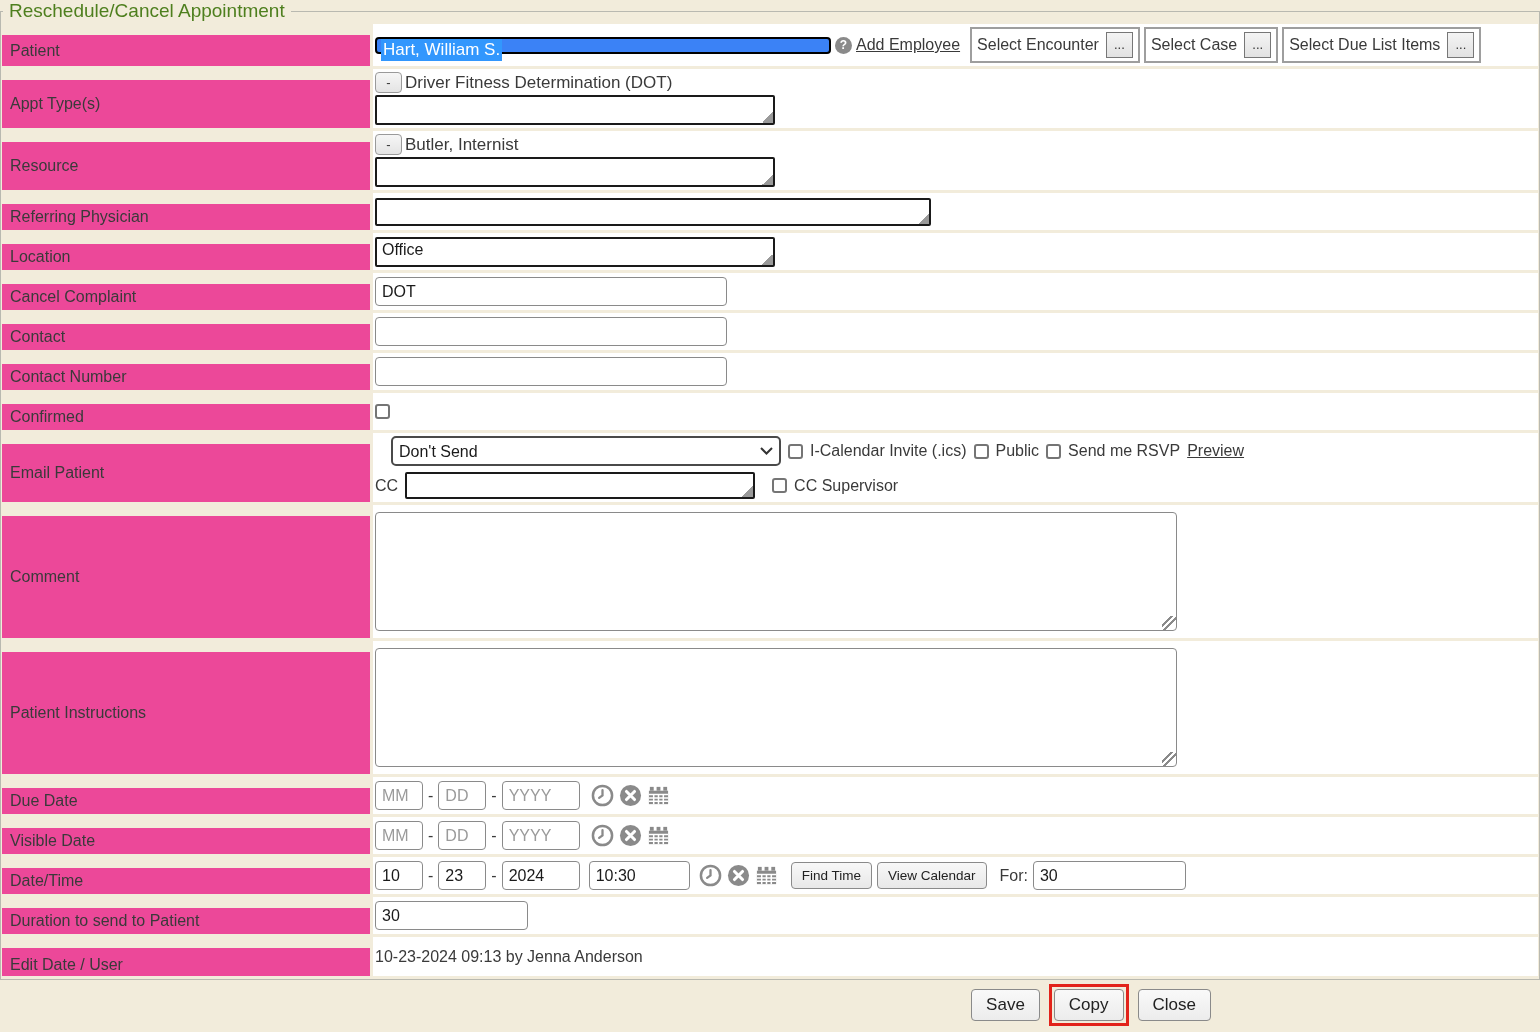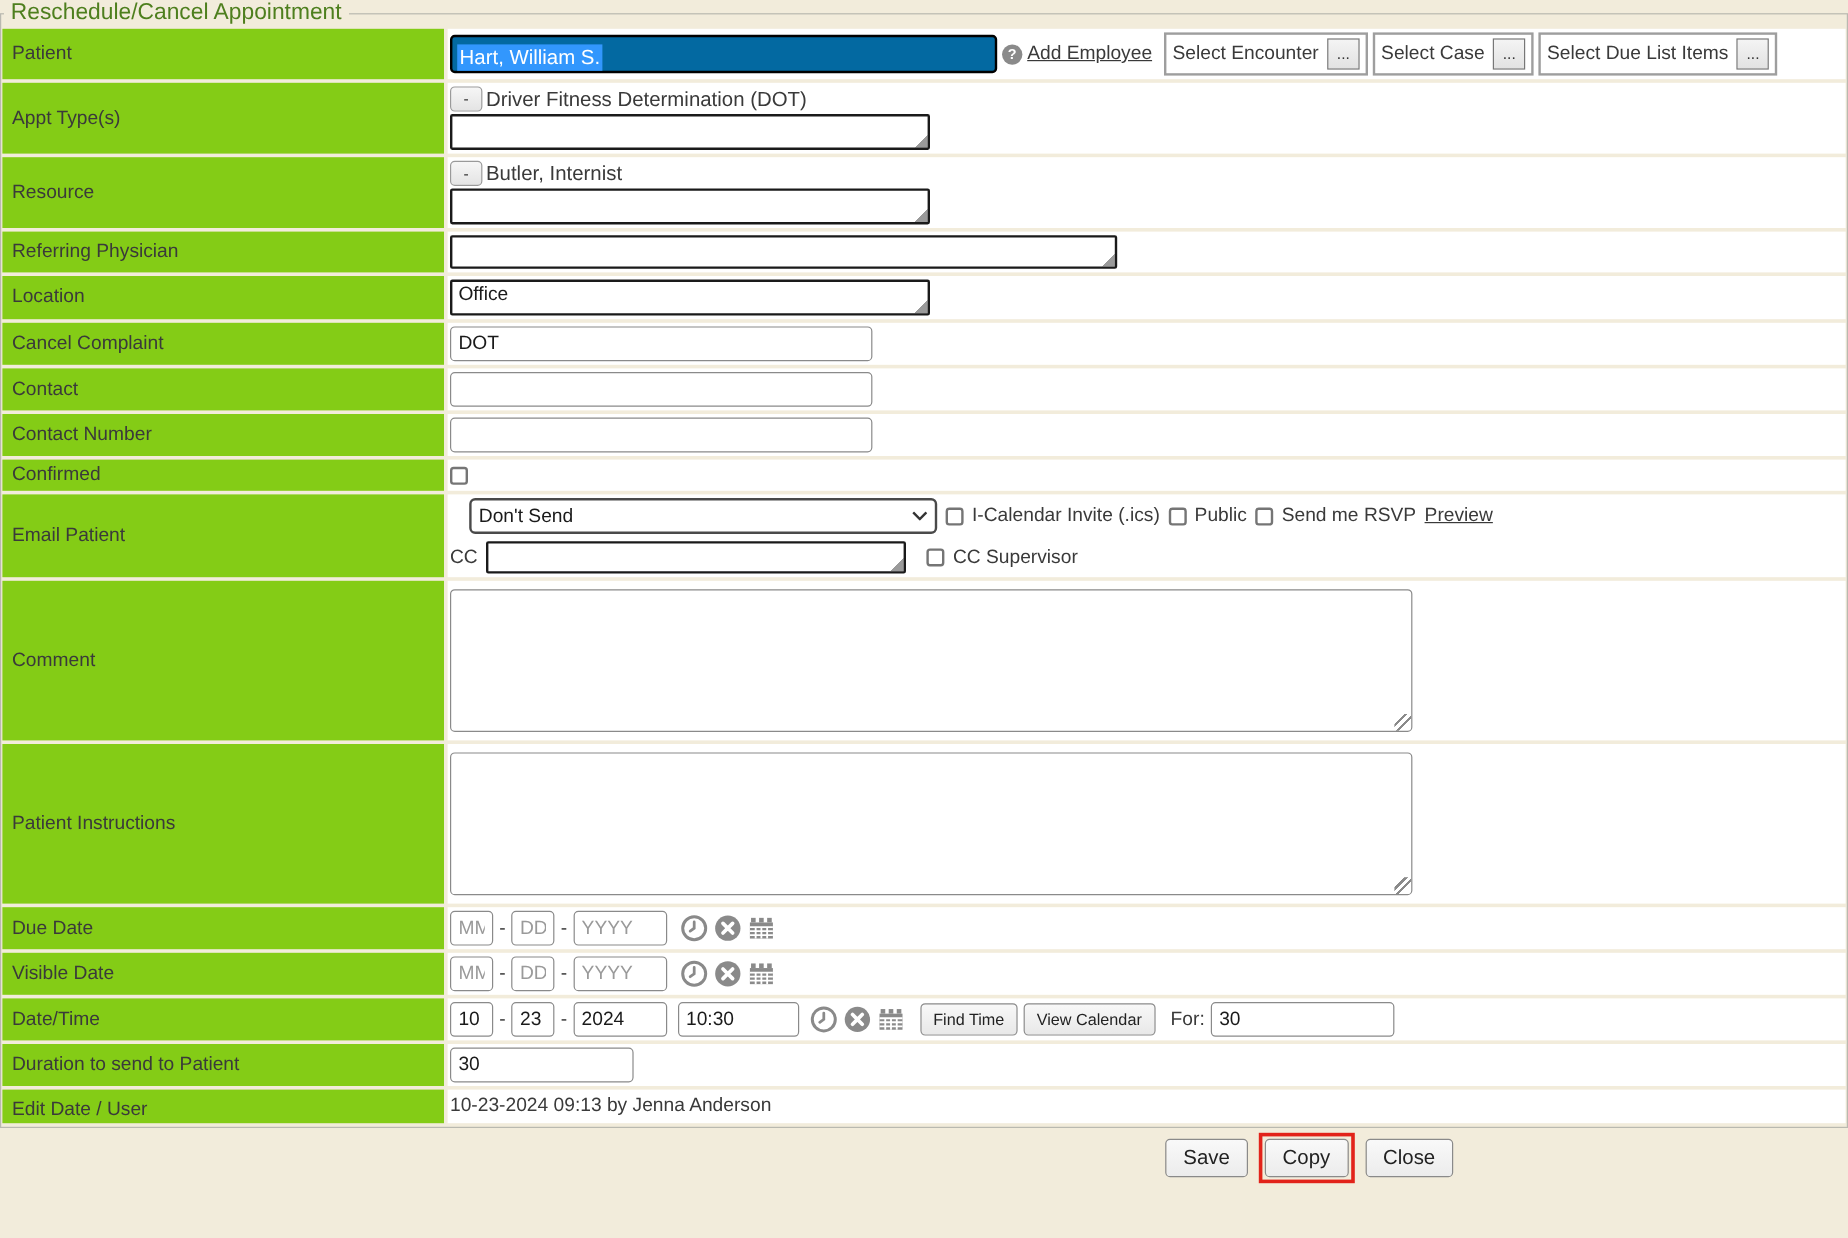--- a/index.html
+++ b/index.html
@@ -27,11 +27,12 @@
   .row:last-child { margin-bottom: 0; }
   .cell-label {
     width: 368px; min-width: 368px;
-    background: #84cc16;
+    background: #ec4899;
     display: flex; align-items: center;
     padding: 4px 8px;
     margin-right: 3px;
     color: #3a3a3a;
+    margin-top: 11px;
   }
   .cell-content {
     flex: 1 1 auto;

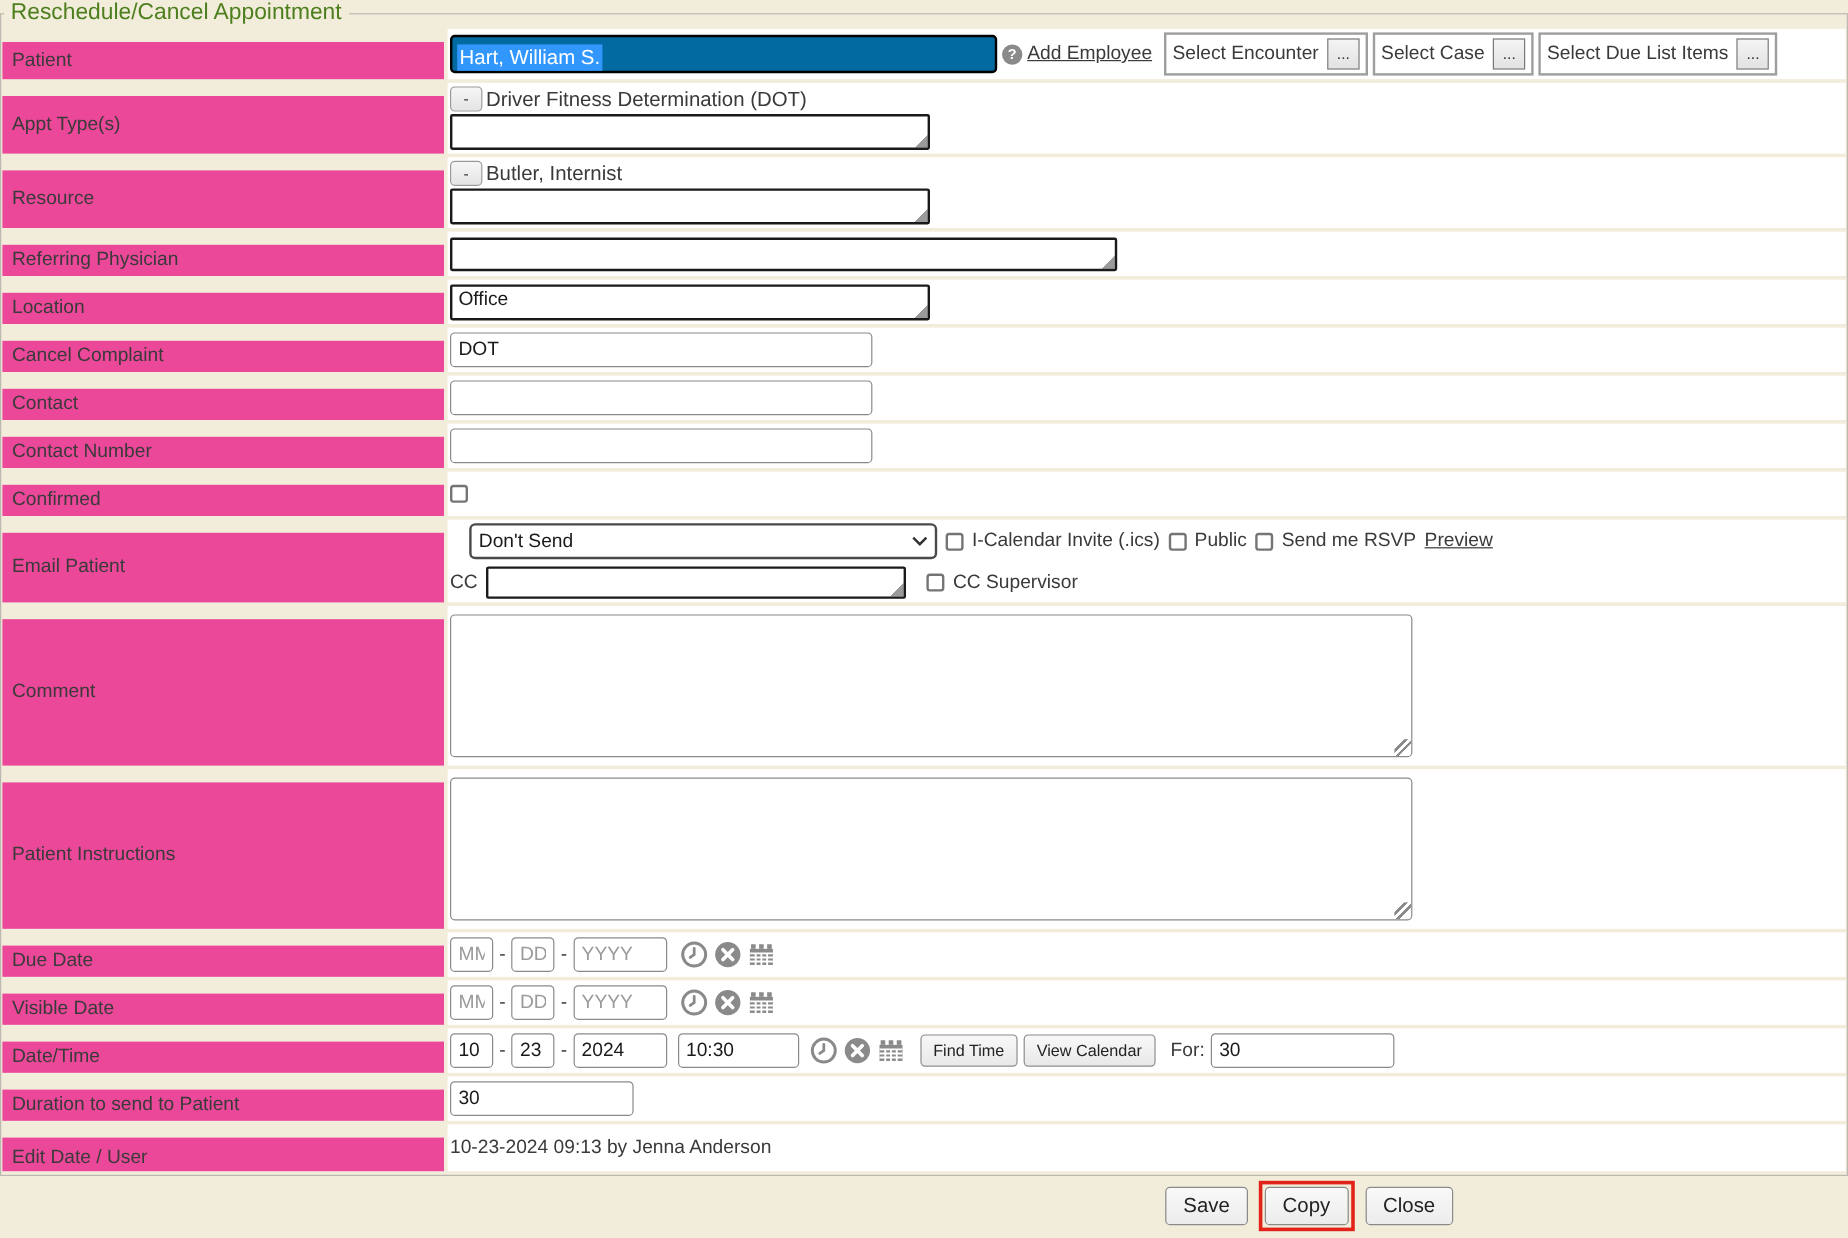--- a/index.html
+++ b/index.html
@@ -64,11 +64,11 @@
 
   
   .patient-input {
-    width: 456px; height: 32px;
+    width: 456px; height: 17px;
     border: 2px solid #000;
     border-radius: 4px;
-    background: #0369a1;
-    display: flex; align-items: flex-end;
+    background: #3b82f6;
+    display: flex; align-items: flex-start;
     padding: 0 4px;
     font-size: 17px;
   }

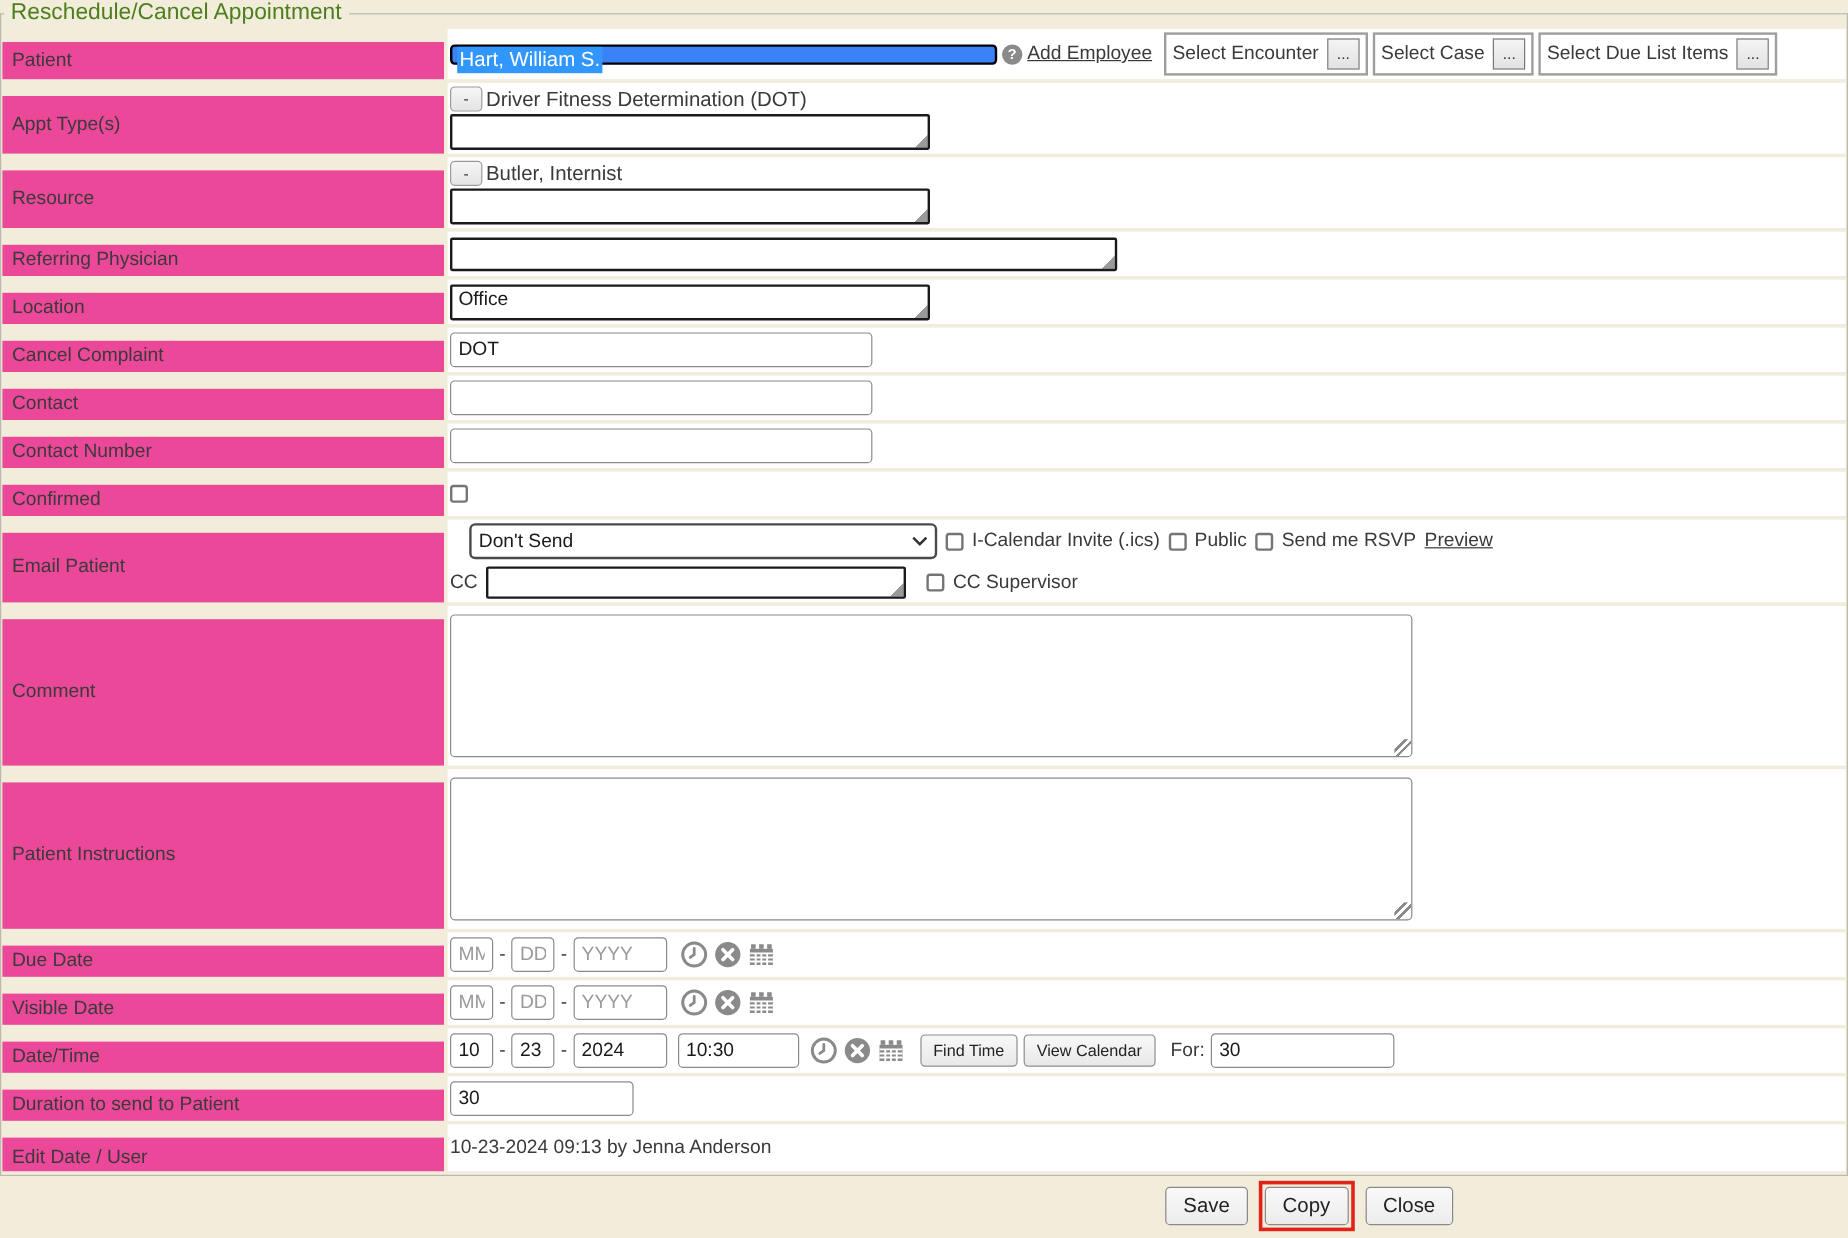--- a/index.html
+++ b/index.html
@@ -57,7 +57,7 @@
   }
   .txt::placeholder { color: #9a9a9a; }
   .w350 { width: 352px; }
-  .w48 { width: 36px; }
+  .w48 { width: 48px; }
   .w70 { width: 78px; }
   .w123 { width: 101px; }
   .w153 { width: 153px; }

